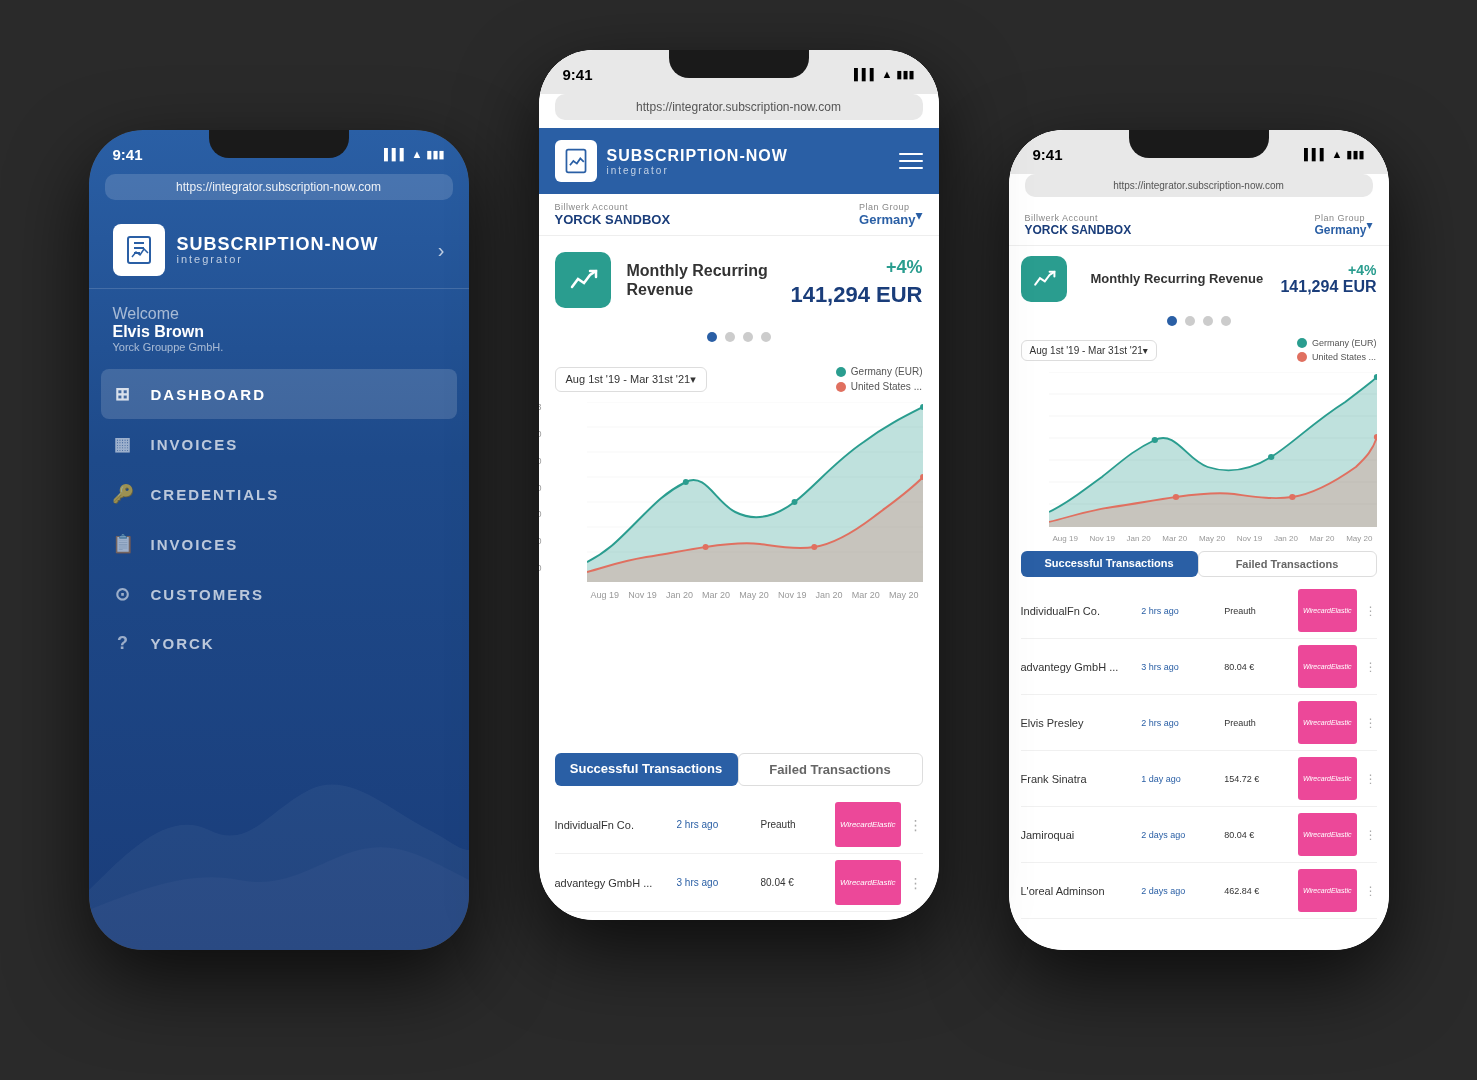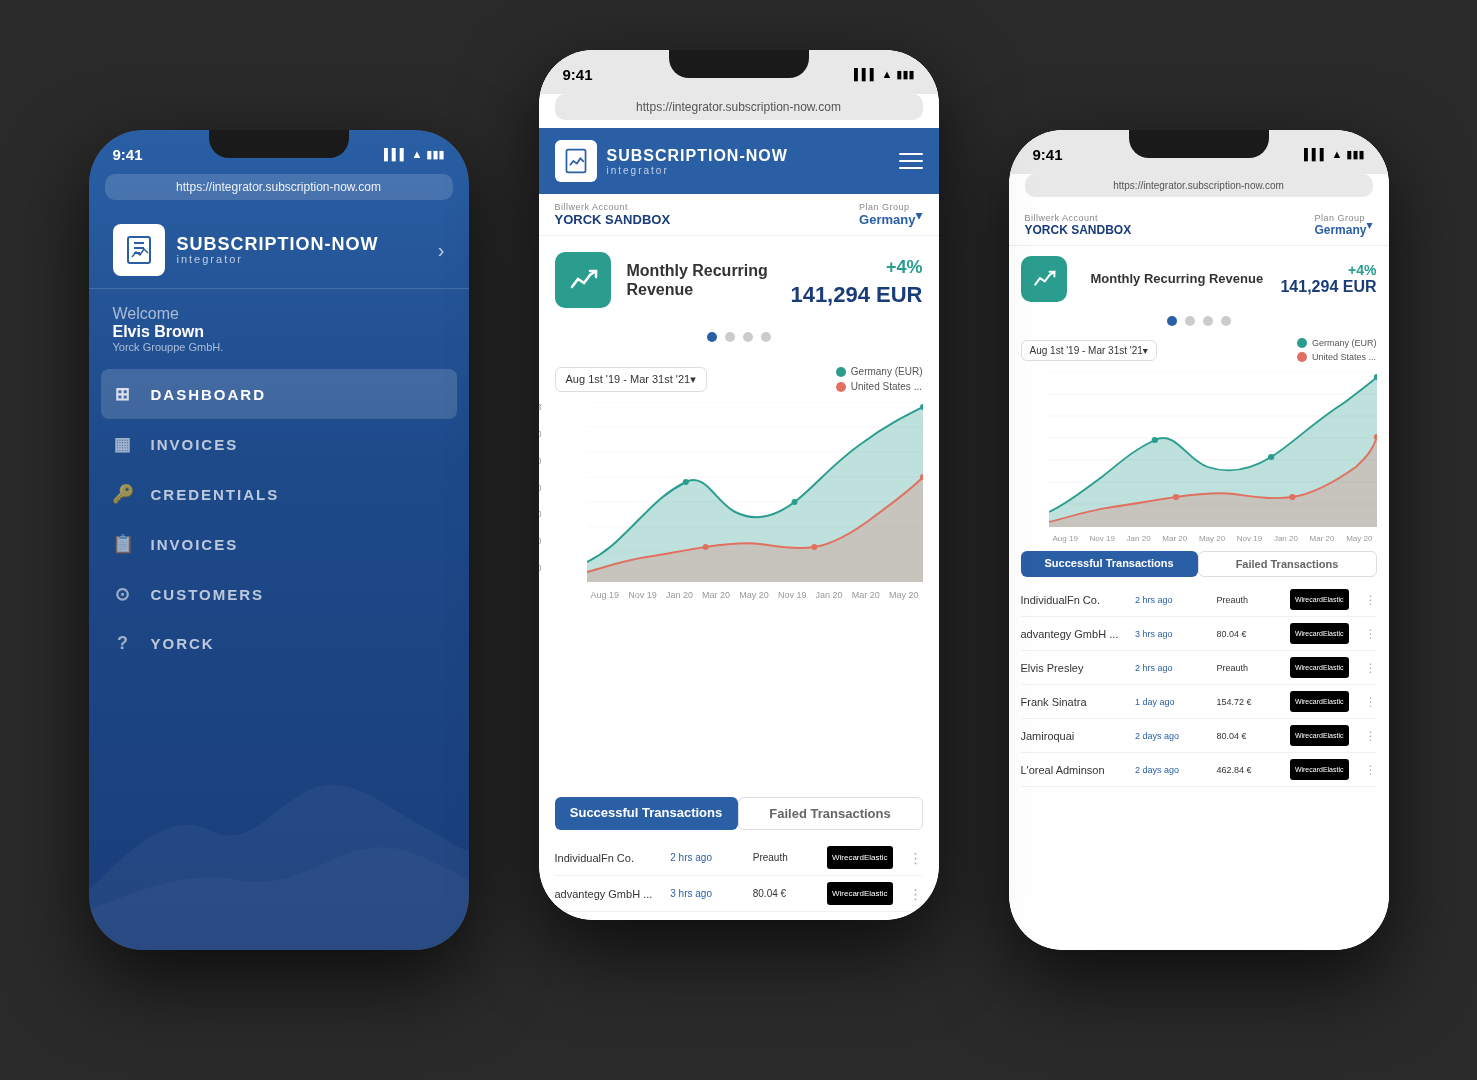--- a/index.html
+++ b/index.html
@@ -516,7 +516,7 @@
       align-items: center;
       padding: 6px 0;
       border-bottom: 1px solid #f0f0f0;
-      gap: 16px;
+      gap: 8px;
     }
 
     .trans-name {

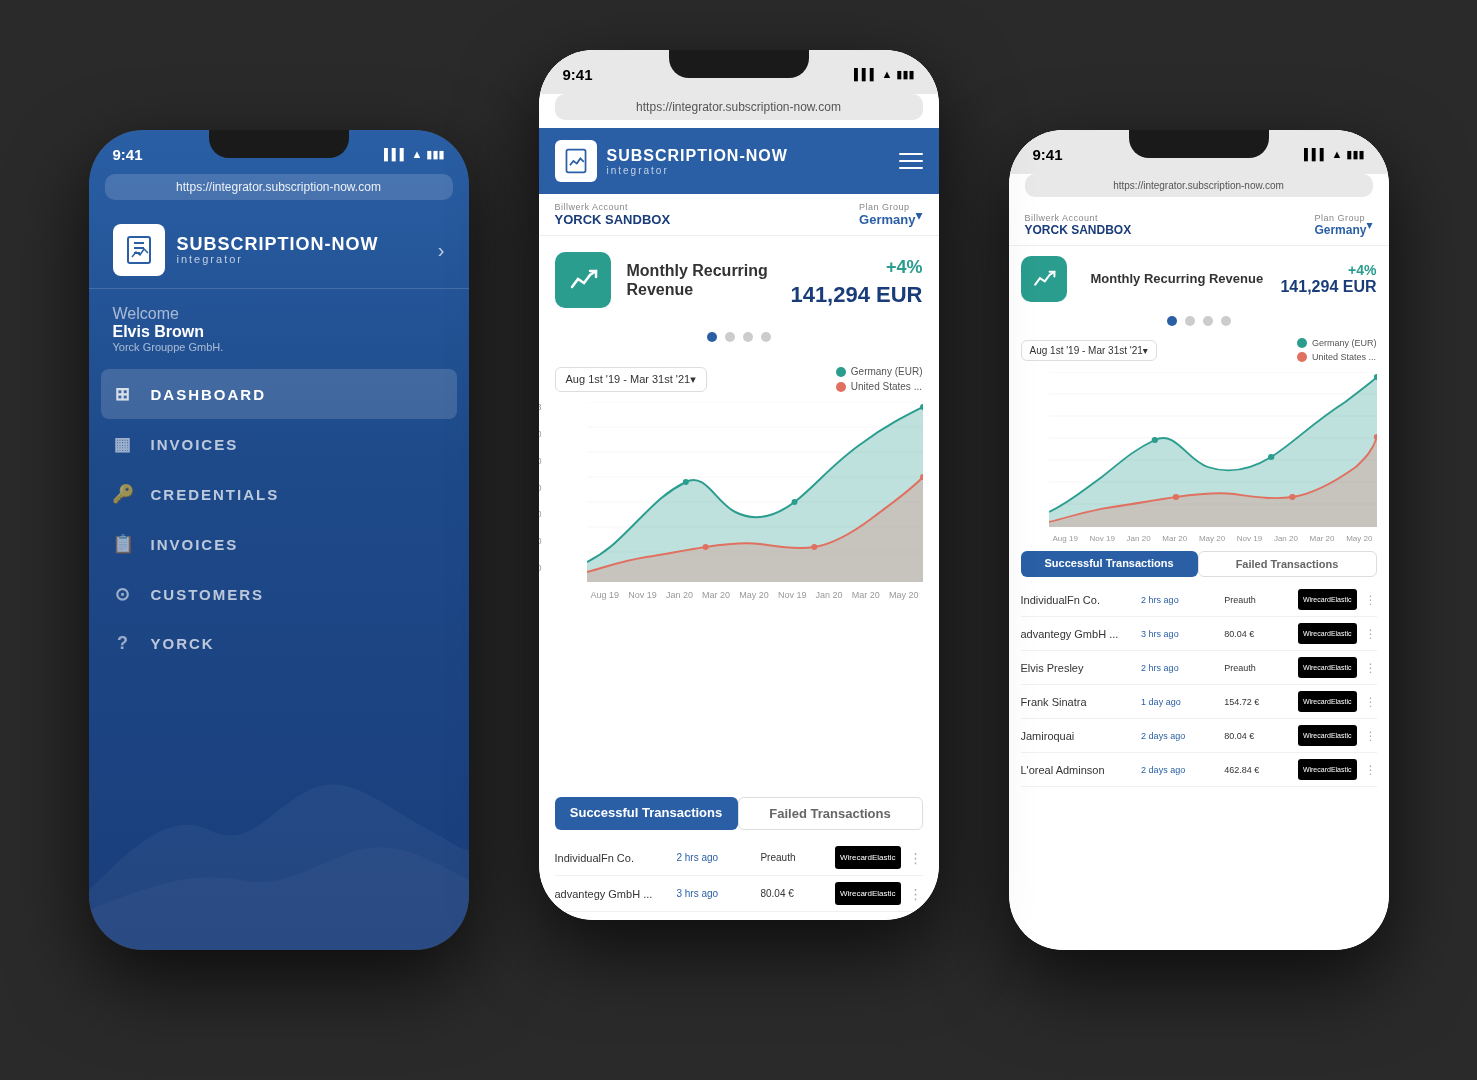--- a/index.html
+++ b/index.html
@@ -541,12 +541,13 @@
     }
 
     .trans-badge {
-      background: #000000;
+      background: #ec4899;
       color: white;
       font-size: 8px;
-      padding: 7px 5px;
+      padding: 18px 5px;
       border-radius: 3px;
       white-space: nowrap;
+      font-style: italic;
     }
 
     .trans-icon {

